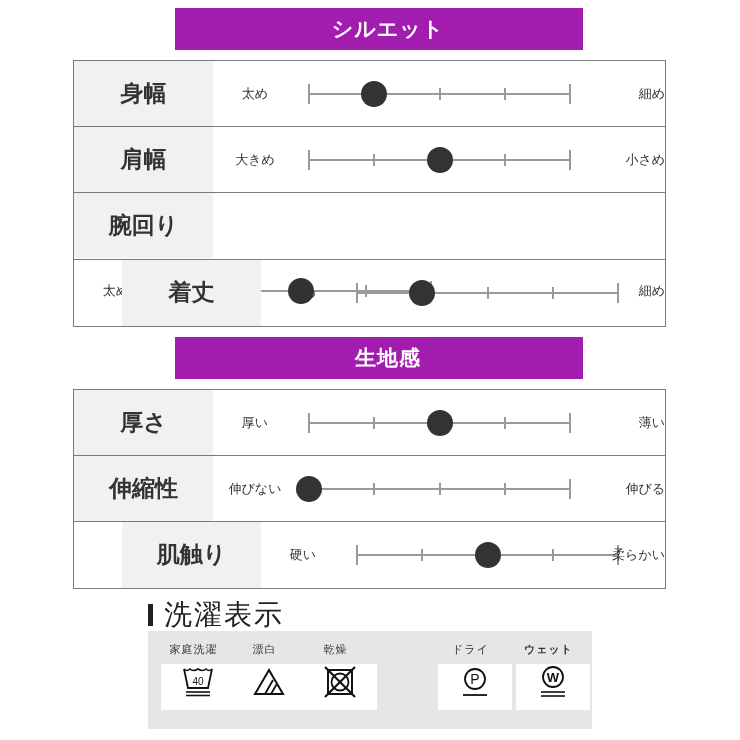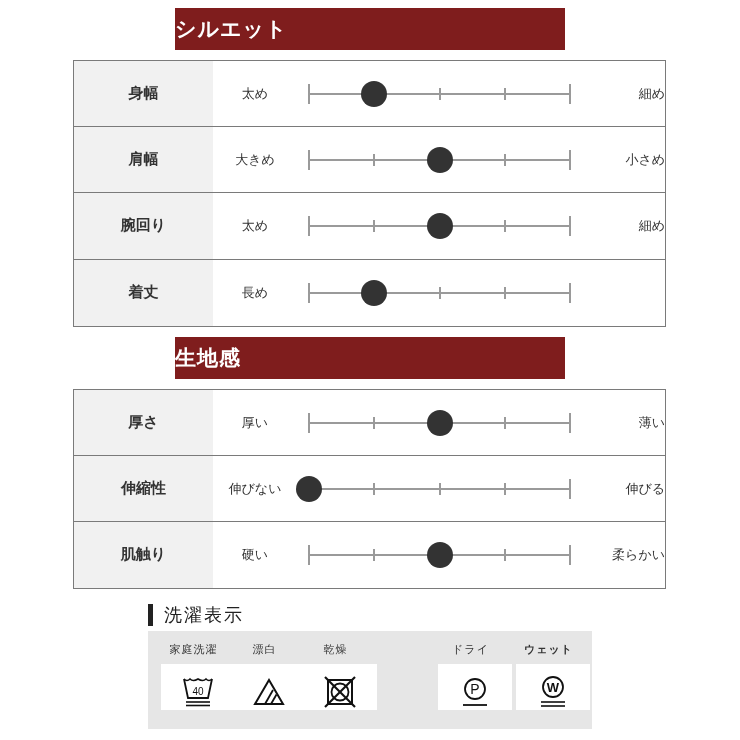--- a/index.html
+++ b/index.html
@@ -4,7 +4,7 @@
 <style>
   html, body { margin:0; padding:0; background:#ffffff; }
   body { width:740px; height:740px; position:relative; overflow:hidden; font-family:"DejaVu Sans", sans-serif; color:#333; }
-  .section-header { position:absolute; left:175px; width:390px; height:42px; background:#7f1d1d; color:#fff; font-size:21px; font-weight:bold; text-align:left; line-height:42px; letter-spacing:1px; }
+  .section-header { position:absolute; left:175px; width:390px; height:42px; background:#a21caf; color:#fff; font-size:21px; font-weight:bold; text-align:center; line-height:42px; letter-spacing:1px;padding-left:18px; }
   .spec-table { position:absolute; left:73px; width:593px; border:1px solid #7a7a7a; box-sizing:border-box; }
   .spec-row { position:relative; height:66px; border-bottom:1px solid #7a7a7a; box-sizing:border-box; display:flex; }
   .spec-row:last-child { border-bottom:none; }

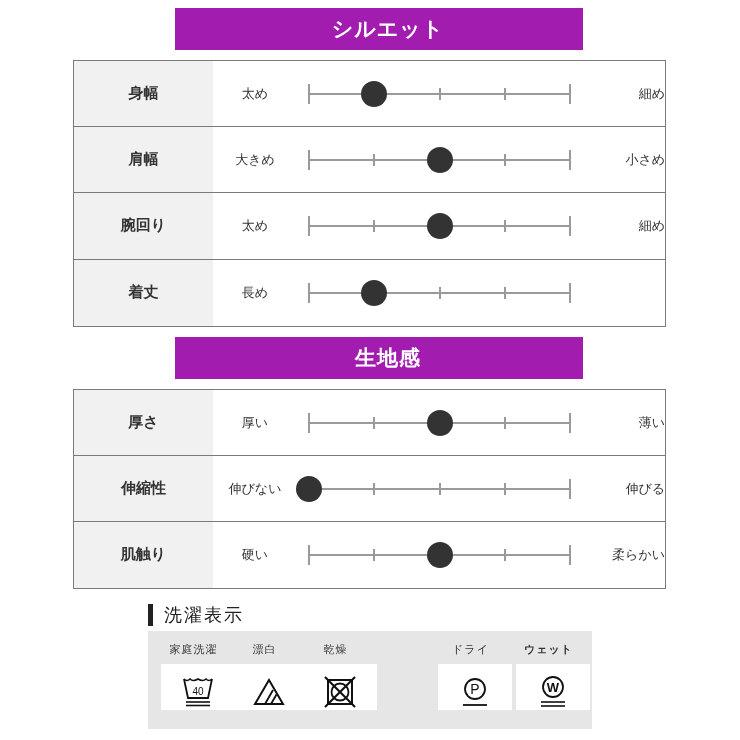--- a/index.html
+++ b/index.html
@@ -8,7 +8,7 @@
   .spec-table { position:absolute; left:73px; width:593px; border:1px solid #7a7a7a; box-sizing:border-box; }
   .spec-row { position:relative; height:66px; border-bottom:1px solid #7a7a7a; box-sizing:border-box; display:flex; }
   .spec-row:last-child { border-bottom:none; }
-  .row-label { width:139px; background:#f1f1f1; font-size:15px; font-weight:bold; color:#333; text-align:center; line-height:65px; }
+  .row-label { width:139px; background:#f1f1f1; font-size:23px; font-weight:bold; color:#333; text-align:center; line-height:65px; }
   .row-body { position:relative; flex:1; }
   .left-term, .right-term { position:absolute; top:0; line-height:65px; font-size:13px; color:#333; text-align:center; width:84px; }
   .left-term { left:0; }

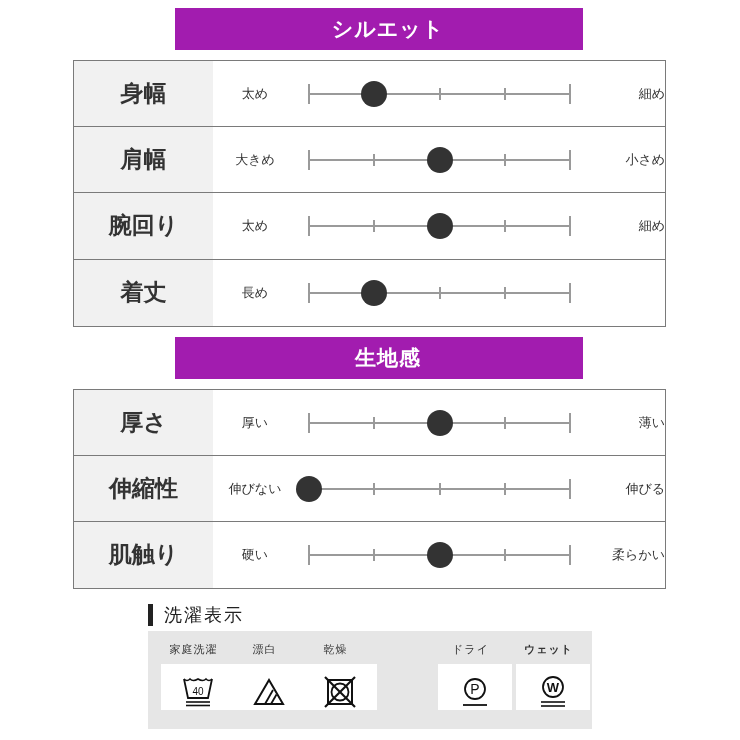--- a/index.html
+++ b/index.html
@@ -65,7 +65,7 @@
       <div class="right-term">小さめ</div>
     </div>
   </div>
-  <div class="spec-row" style="height:67px;">
+  <div class="spec-row" style="height:67px;flex-direction:column;">
     <div class="row-label">腕回り</div>
     <div class="row-body">
       <div class="left-term">太め</div>

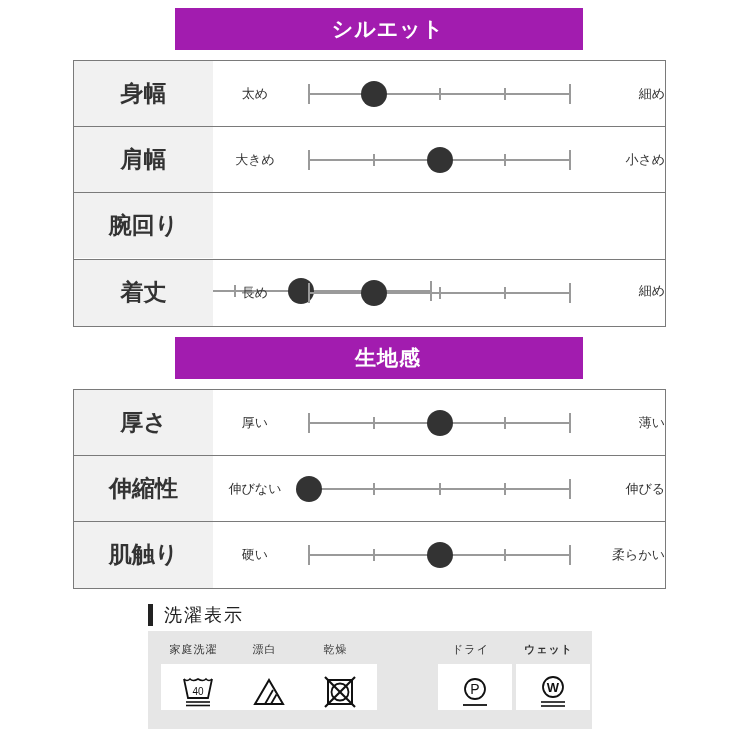--- a/index.html
+++ b/index.html
@@ -7,7 +7,7 @@
   .section-header { position:absolute; left:175px; width:390px; height:42px; background:#a21caf; color:#fff; font-size:21px; font-weight:bold; text-align:center; line-height:42px; letter-spacing:1px;padding-left:18px; }
   .spec-table { position:absolute; left:73px; width:593px; border:1px solid #7a7a7a; box-sizing:border-box; }
   .spec-row { position:relative; height:66px; border-bottom:1px solid #7a7a7a; box-sizing:border-box; display:flex; }
-  .spec-row:last-child { border-bottom:none; }
+  .spec-row:last-child { border-bottom:none;margin-left:48px; }
   .row-label { width:139px; background:#f1f1f1; font-size:23px; font-weight:bold; color:#333; text-align:center; line-height:65px; }
   .row-body { position:relative; flex:1; }
   .left-term, .right-term { position:absolute; top:0; line-height:65px; font-size:13px; color:#333; text-align:center; width:84px; }

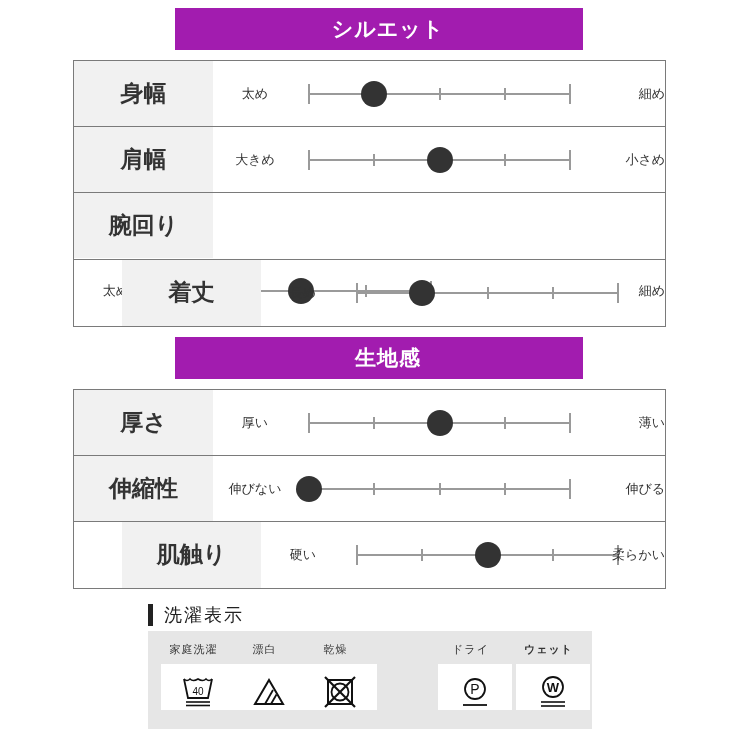--- a/index.html
+++ b/index.html
@@ -21,7 +21,7 @@
   .dot { position:absolute; width:26px; height:26px; border-radius:50%; background:#333; top:-13px; margin-left:-13px; }
   .wash-title { position:absolute; left:148px; top:601px; height:28px; display:flex; align-items:center; }
   .wash-bar { width:5px; height:22px; background:#222; margin-right:11px; }
-  .wash-title-text { font-size:18px; color:#222; letter-spacing:2px; }
+  .wash-title-text { font-size:28px; color:#222; letter-spacing:2px; }
   .wash-box { position:absolute; left:148px; top:631px; width:444px; height:98px; background:#e6e6e6; }
   .wash-item { position:absolute; top:0; width:65px; }
   .wash-label { height:33px; line-height:38px; font-size:11px; color:#333; text-align:center; letter-spacing:1px; }

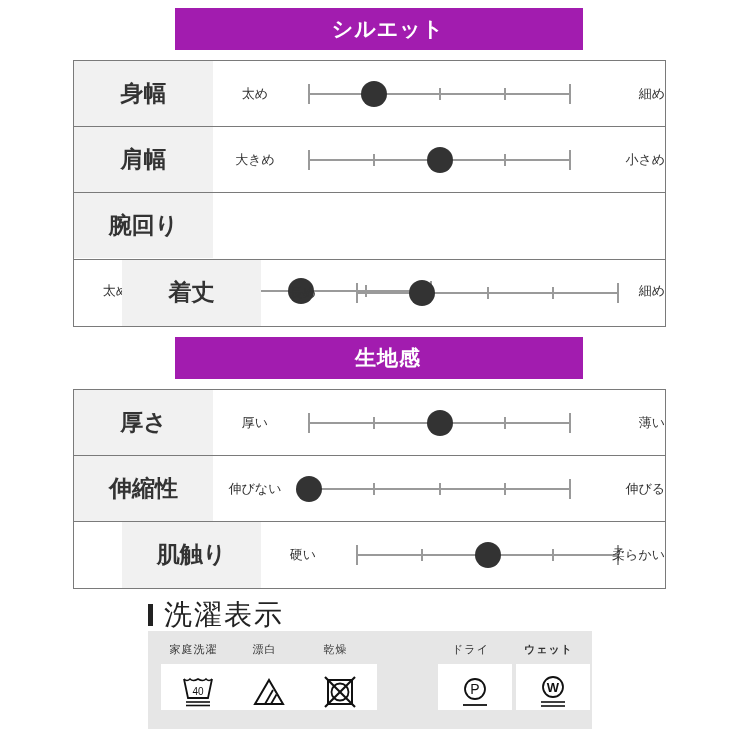--- a/index.html
+++ b/index.html
@@ -25,7 +25,7 @@
   .wash-box { position:absolute; left:148px; top:631px; width:444px; height:98px; background:#e6e6e6; }
   .wash-item { position:absolute; top:0; width:65px; }
   .wash-label { height:33px; line-height:38px; font-size:11px; color:#333; text-align:center; letter-spacing:1px; }
-  .wash-icon { width:74px; height:46px; background:#fff; display:flex; align-items:flex-end; justify-content:center; }
+  .wash-icon { width:74px; height:46px; background:#fff; display:flex; align-items:flex-start; justify-content:center; }
 </style>
 </head>
 <body>

